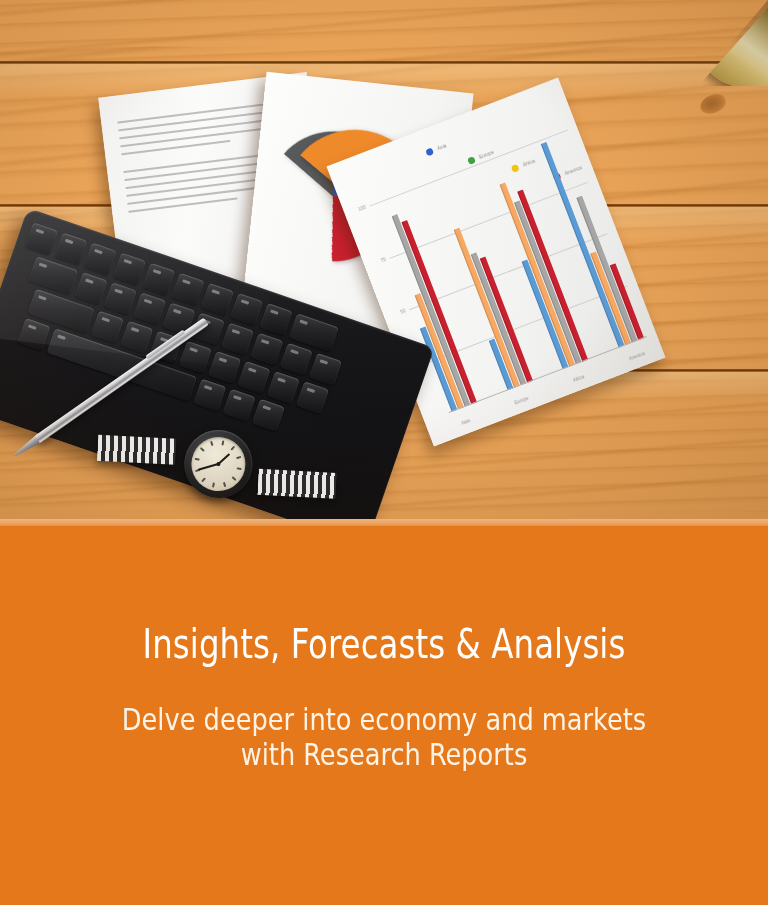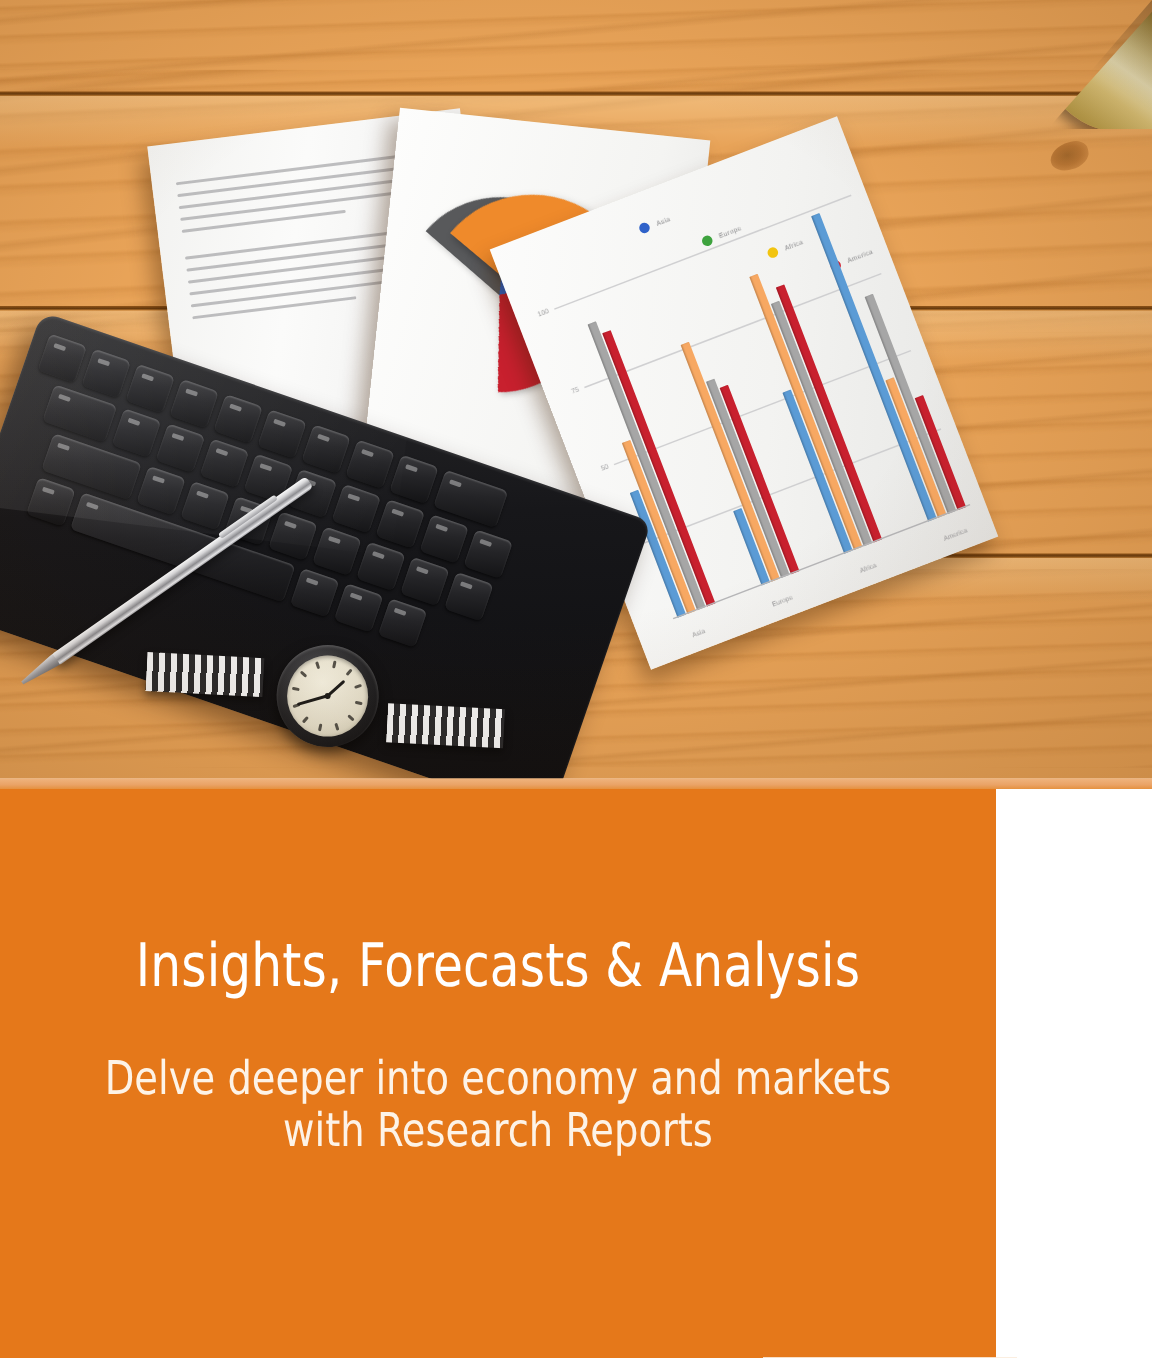--- a/index.html
+++ b/index.html
@@ -479,7 +479,7 @@
   .panel {
     position: absolute;
     left: 0; top: 526px;
-    width: 664px; height: 379px;
+    width: 768px; height: 379px;
     background: #e5781a;
     text-align: center;
   }

